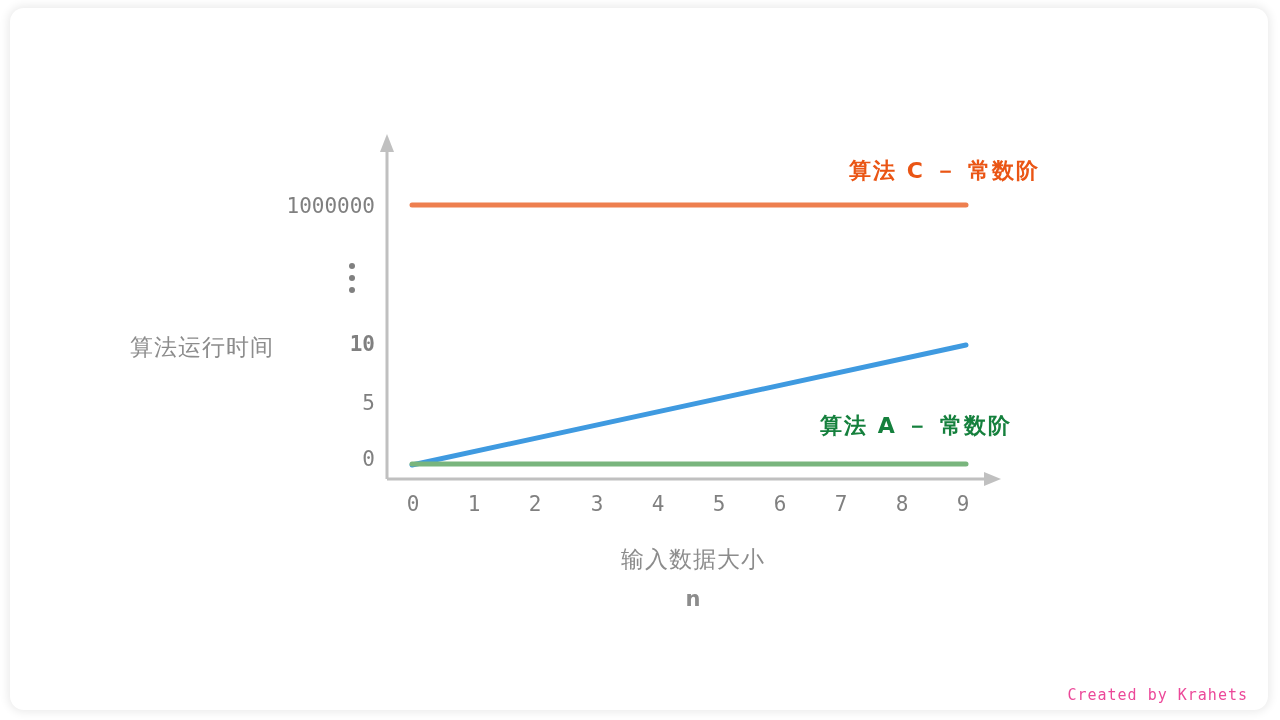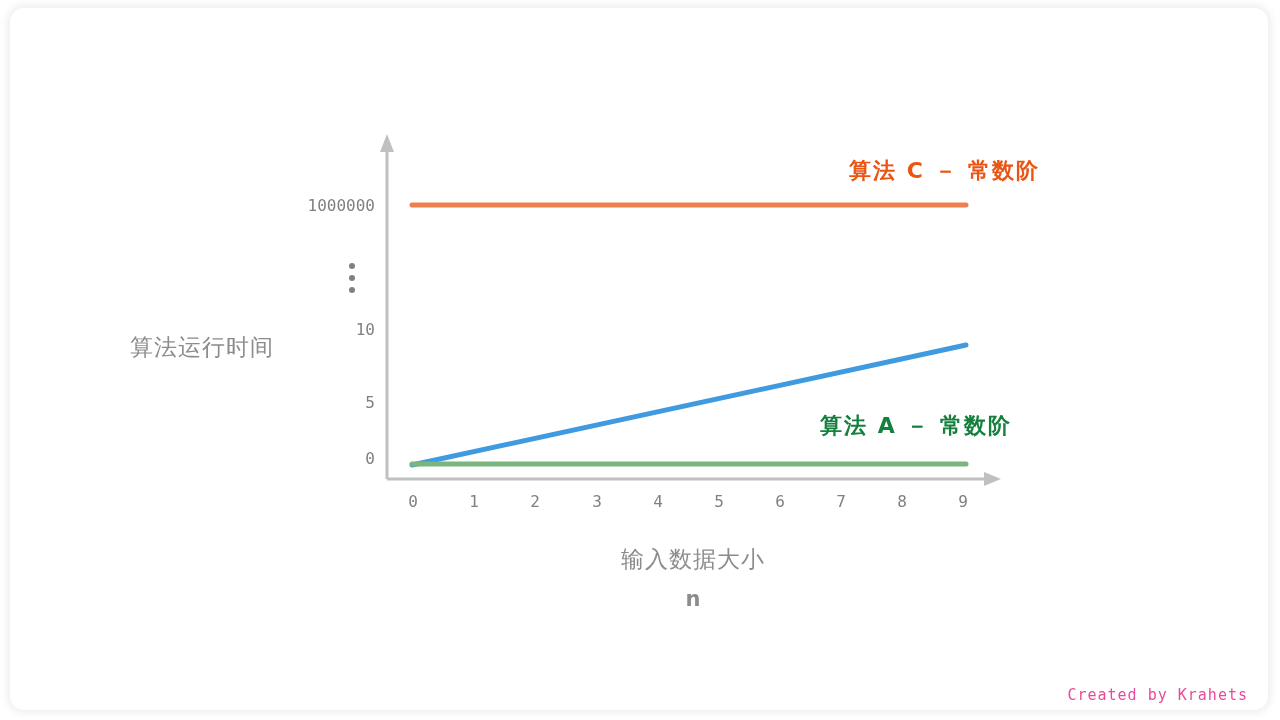--- a/index.html
+++ b/index.html
@@ -53,7 +53,7 @@
     position: absolute;
     color: #808080;
     font-family: "DejaVu Sans Mono", monospace;
-    font-size: 16px;
+    font-size: 21px;
     white-space: nowrap;
     line-height: 1;
   }

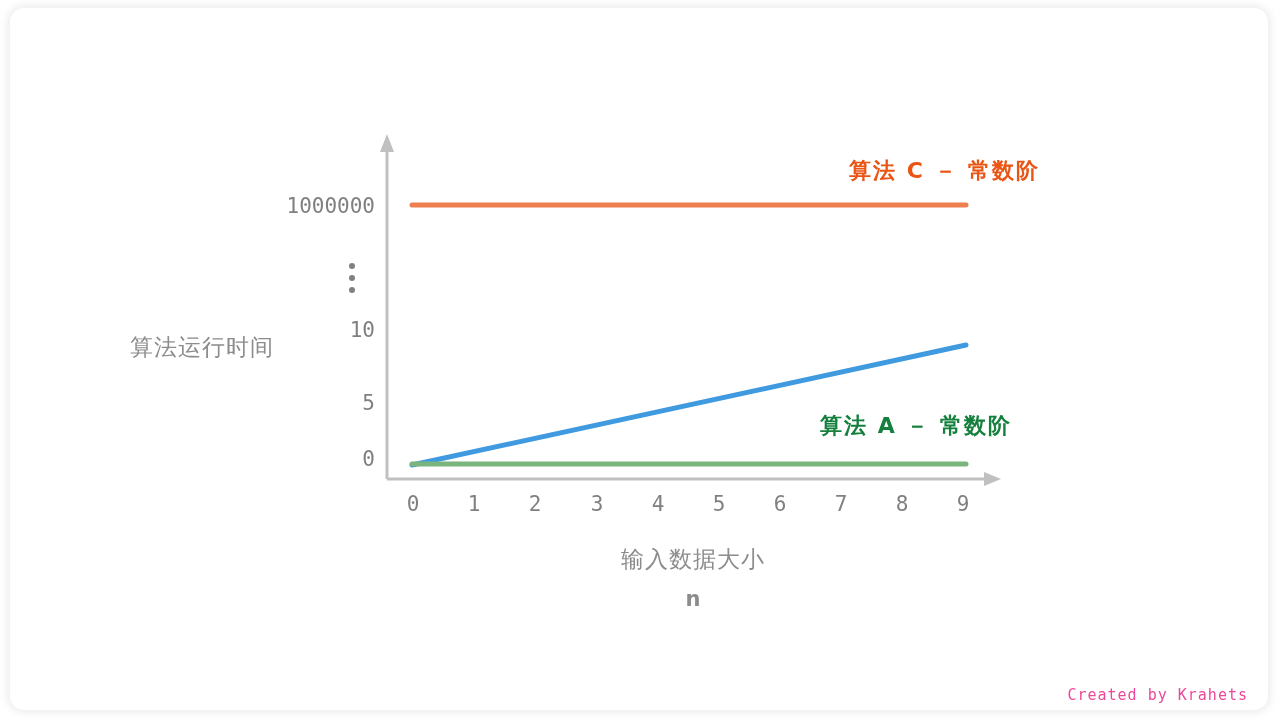--- a/index.html
+++ b/index.html
@@ -166,7 +166,7 @@
     </svg>
 
     <div class="tick ytick" style="left:240px; top:206px; width:135px;">1000000</div>
-    <div class="tick ytick" style="left:240px; top:330px; width:135px;">10</div>
+    <div class="tick ytick" style="left:240px; top:344px; width:135px;font-weight:bold;">10</div>
     <div class="tick ytick" style="left:240px; top:403px; width:135px;">5</div>
     <div class="tick ytick" style="left:240px; top:459px; width:135px;">0</div>
 

